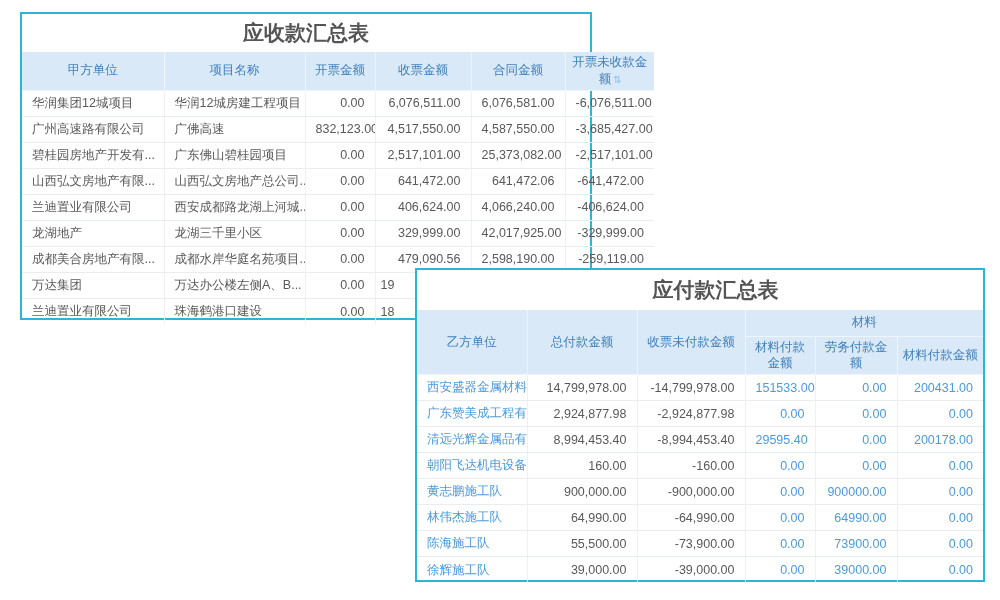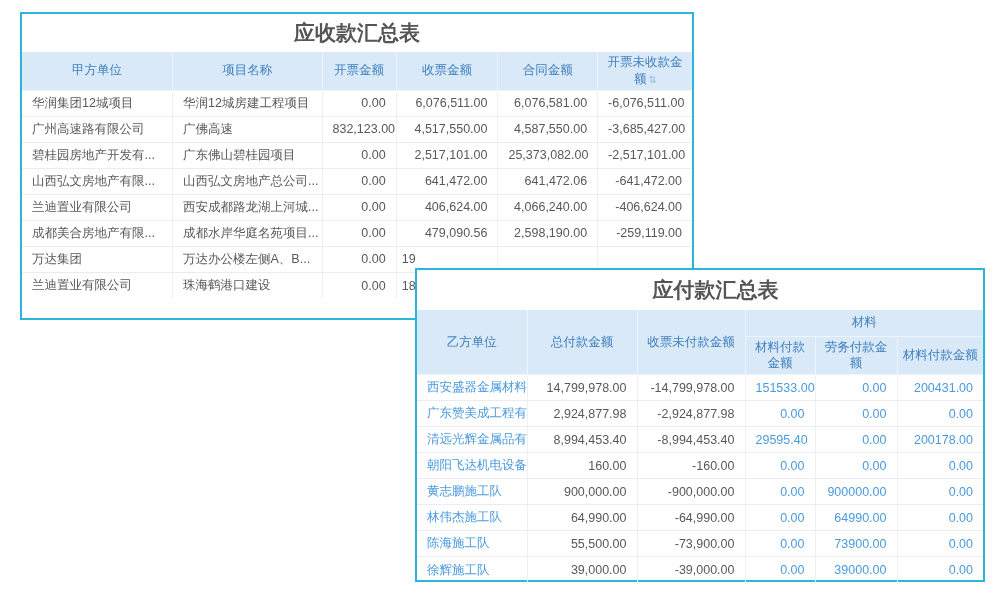--- a/index.html
+++ b/index.html
@@ -11,7 +11,7 @@
     background: #ffffff;
     border: 2px solid #2bb6d9;
   }
-  #receivables-panel { left: 20px; top: 12px; width: 674px; height: 308px; z-index: 1; }
+  #receivables-panel { left: 20px; top: 12px; width: 572px; height: 308px; z-index: 1; }
   #payables-panel    { left: 415px; top: 268px; width: 570px; height: 314px; z-index: 2; }
 
   .panel-title {

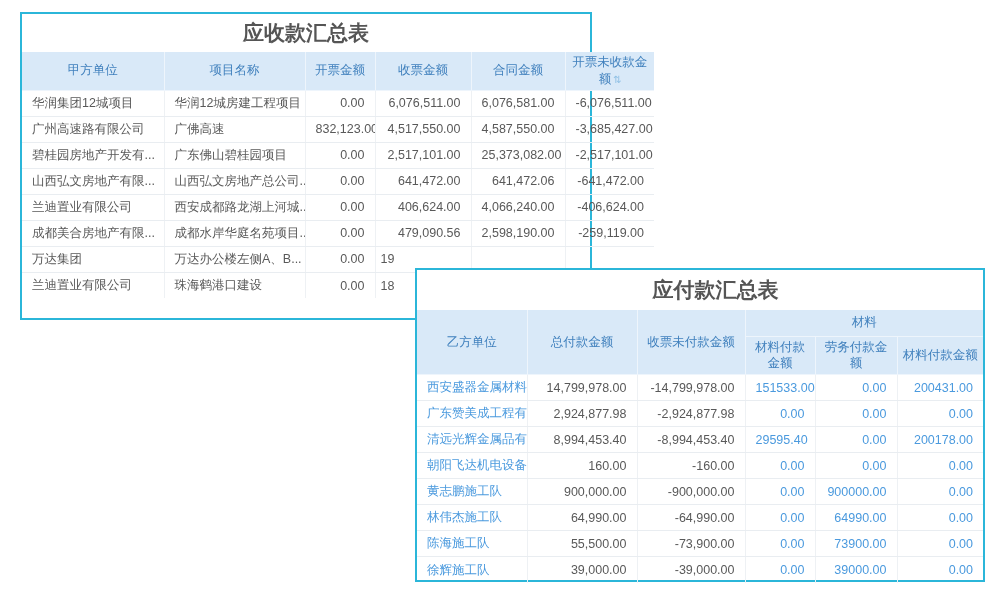--- a/index.html
+++ b/index.html
@@ -135,6 +135,14 @@
         <td class="num">406,624.00</td>
         <td class="num">4,066,240.00</td>
         <td class="num">-406,624.00</td>
+      </tr>
+      <tr>
+        <td class="txt">龙湖地产</td>
+        <td class="txt">龙湖三千里小区</td>
+        <td class="num">0.00</td>
+        <td class="num">329,999.00</td>
+        <td class="num">42,017,925.00</td>
+        <td class="num">-329,999.00</td>
       </tr>
       <tr>
         <td class="txt">成都美合房地产有限...</td>

